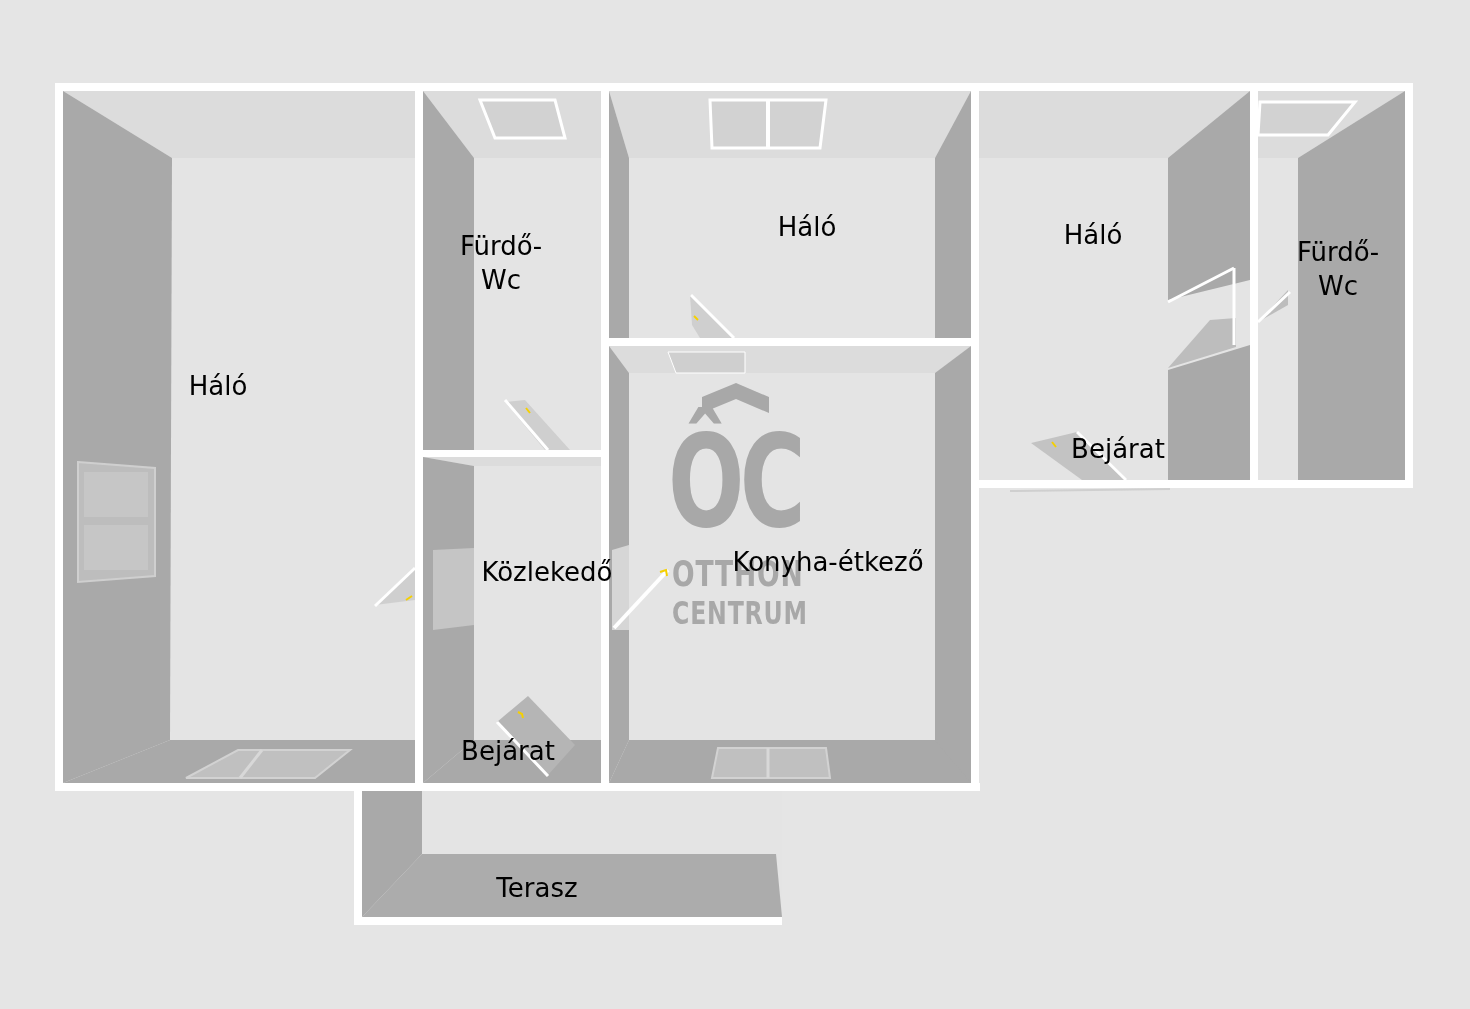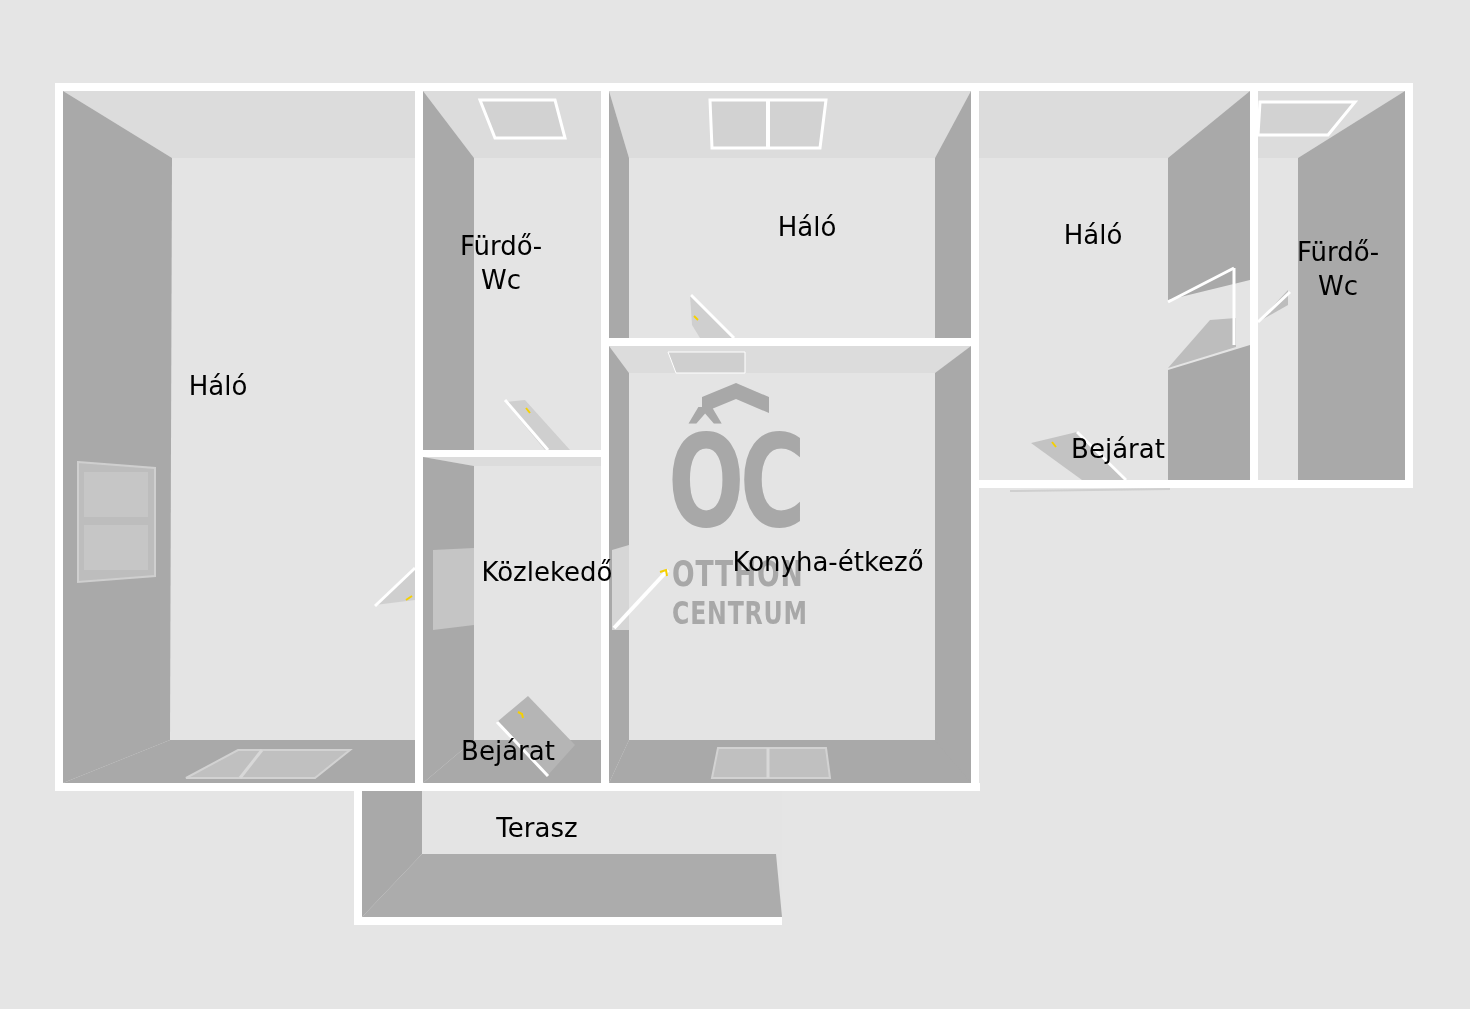--- a/index.html
+++ b/index.html
@@ -168,6 +168,6 @@
 <div class="label" style="left:828px; top:562px;">Konyha-étkező</div>
 <div class="label" style="left:508px; top:751px;">Bejárat</div>
 <div class="label" style="left:1118px; top:449px;">Bejárat</div>
-<div class="label" style="left:537px; top:828px;">Terasz</div>
+<div class="label" style="left:537px; top:888px;">Terasz</div>
 
 </body></html>

